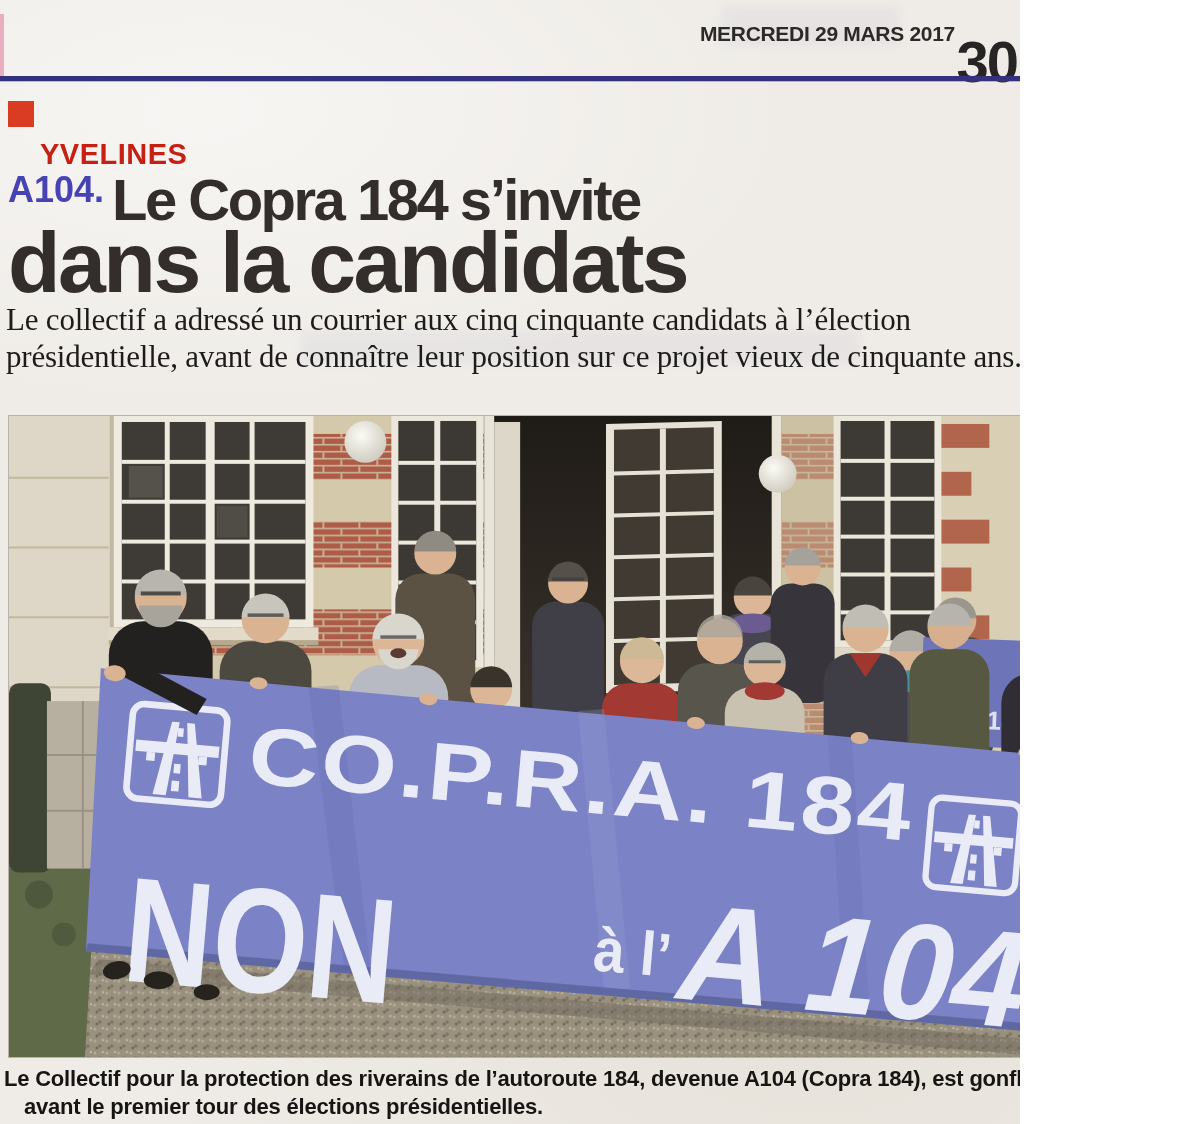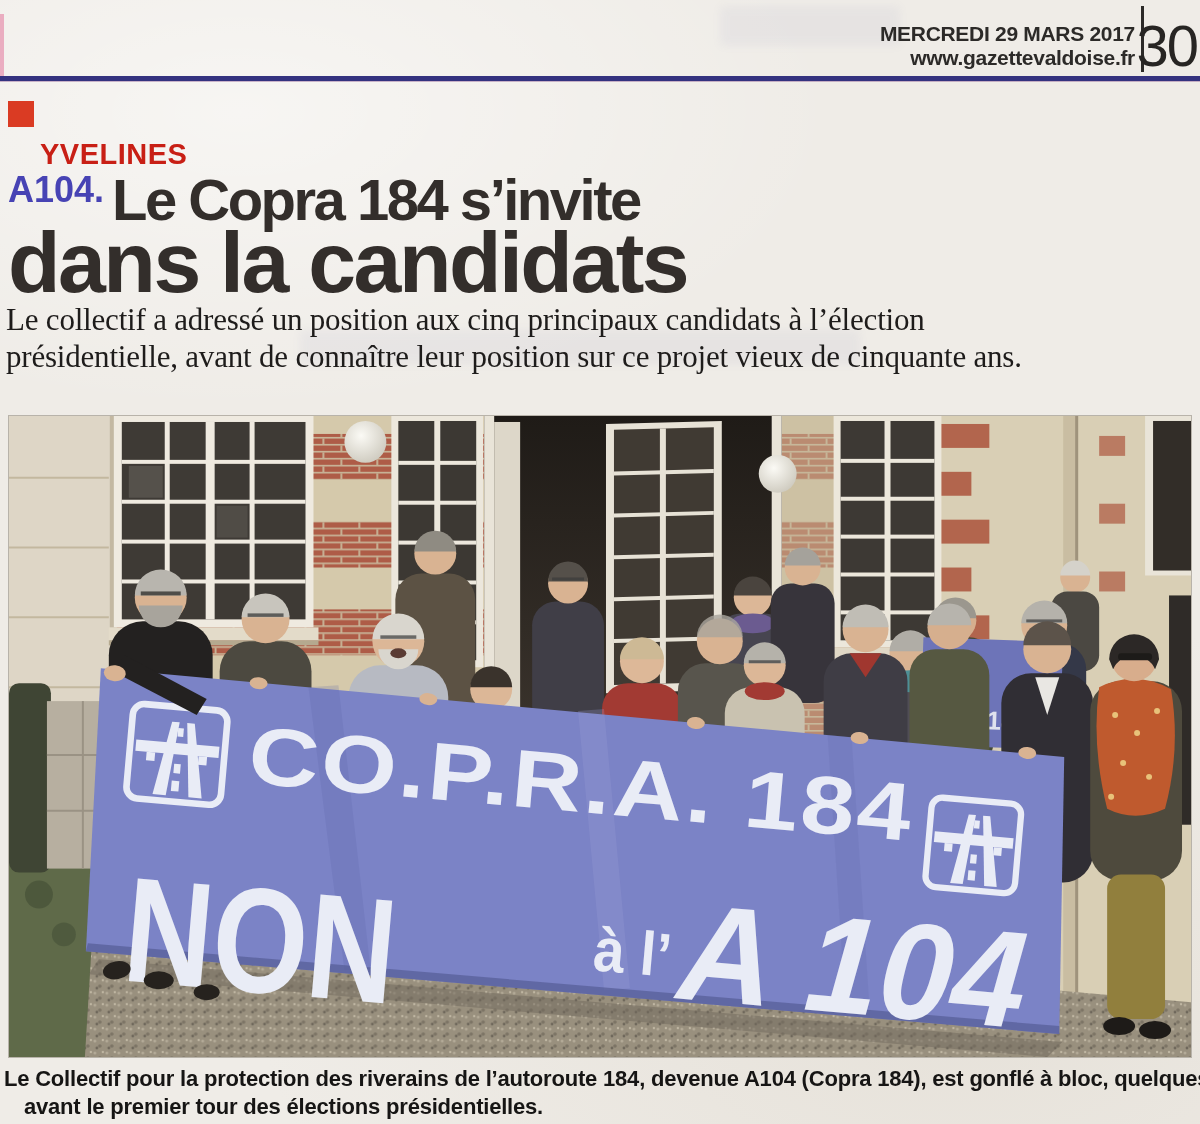--- a/index.html
+++ b/index.html
@@ -5,7 +5,7 @@
   html,body{margin:0;padding:0;}
   .page{
     position:relative;
-    width:1200px;height:1124px;
+    width:1020px;height:1124px;
     background:#efece7;
     background-image:
       radial-gradient(ellipse 600px 300px at 20% 10%, rgba(255,255,255,.5), rgba(255,255,255,0)),

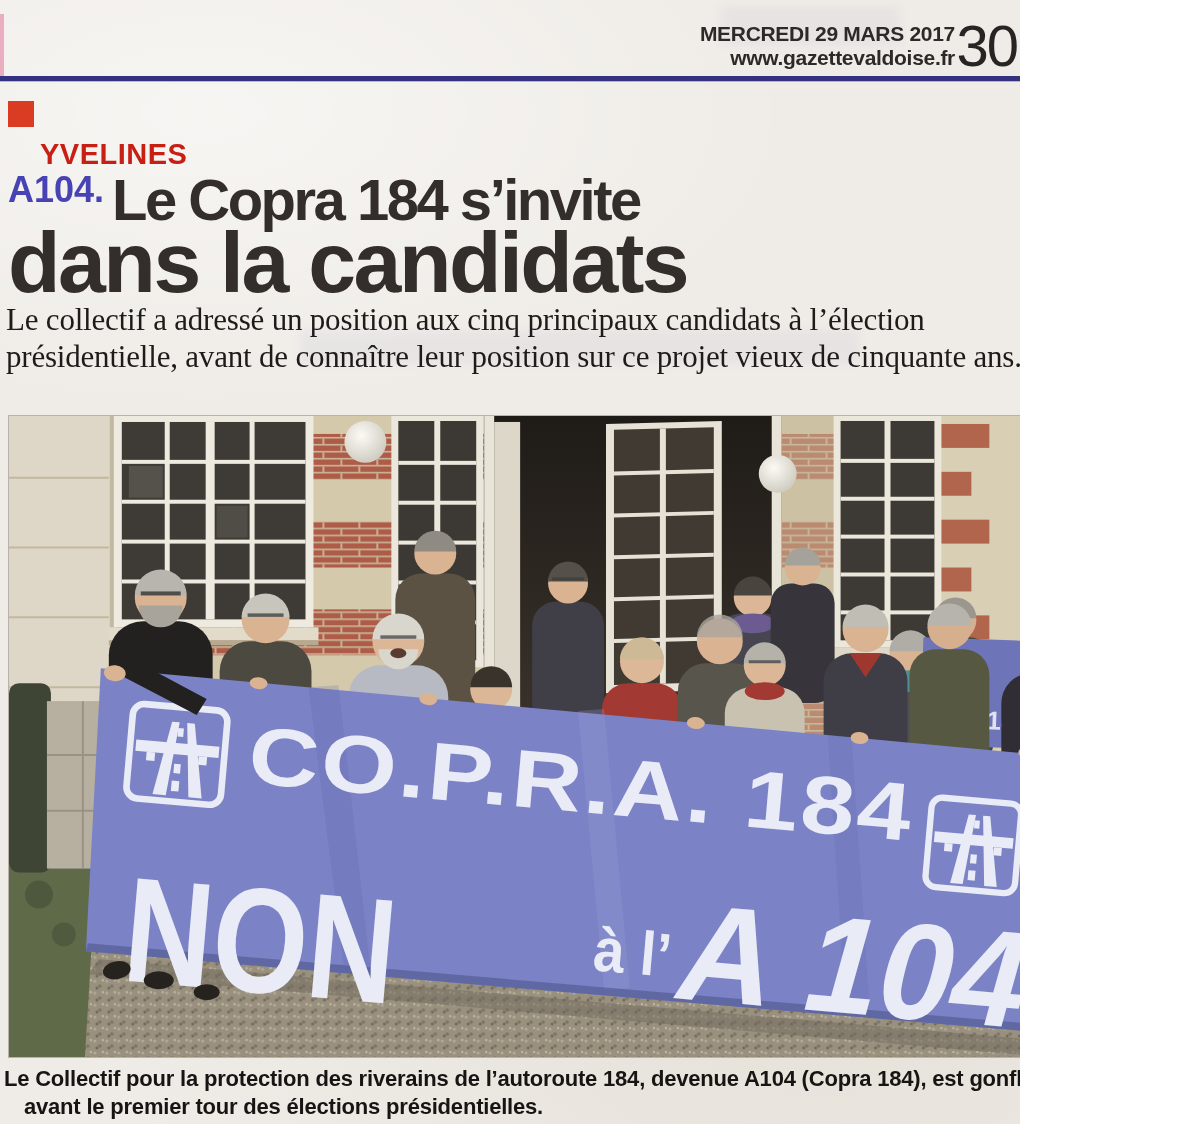--- a/index.html
+++ b/index.html
@@ -49,7 +49,6 @@
   <div class="ghost" style="left:300px;top:330px;width:560px;height:34px;"></div>
 
   <div class="mast-date">MERCREDI 29 MARS 2017</div>
-  <div class="mast-site">www.gazettevaldoise.fr</div>
   <div class="mast-div"></div>
   <div class="mast-page">30</div>
   <div class="rule"></div>

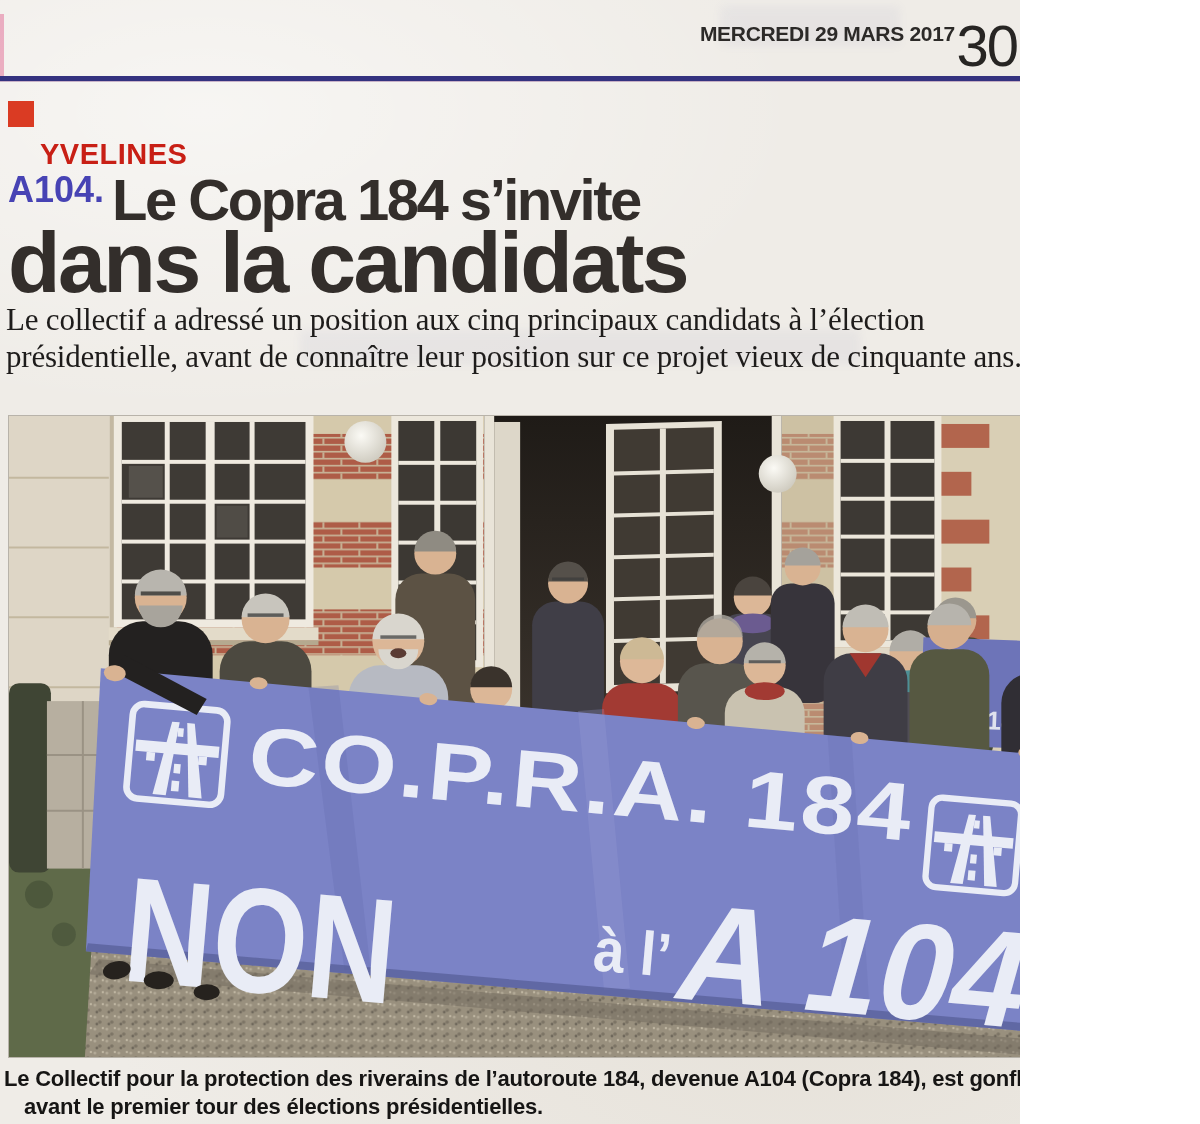--- a/index.html
+++ b/index.html
@@ -19,7 +19,7 @@
   .mast-date{position:absolute;right:65px;top:22px;font-size:21px;font-weight:bold;letter-spacing:-.3px;color:#2c2a28;white-space:nowrap;}
   .mast-site{position:absolute;right:65px;top:46px;font-size:21px;font-weight:bold;letter-spacing:-.3px;color:#2c2a28;white-space:nowrap;}
   .mast-div{position:absolute;left:1141px;top:6px;width:3px;height:66px;background:#2c2a28;}
-  .mast-page{position:absolute;right:3px;top:12px;font-size:58px;font-weight:400;letter-spacing:-2px;color:#272523;}
+  .mast-page{position:absolute;right:3px;top:28px;font-size:58px;font-weight:700;letter-spacing:-2px;color:#272523;}
   .rule{position:absolute;left:0;top:76px;width:1200px;height:5px;background:#34327f;box-shadow:0 1px 0 rgba(120,60,130,.35);}
   
   .sec-square{position:absolute;left:8px;top:101px;width:26px;height:26px;background:#da3b23;}

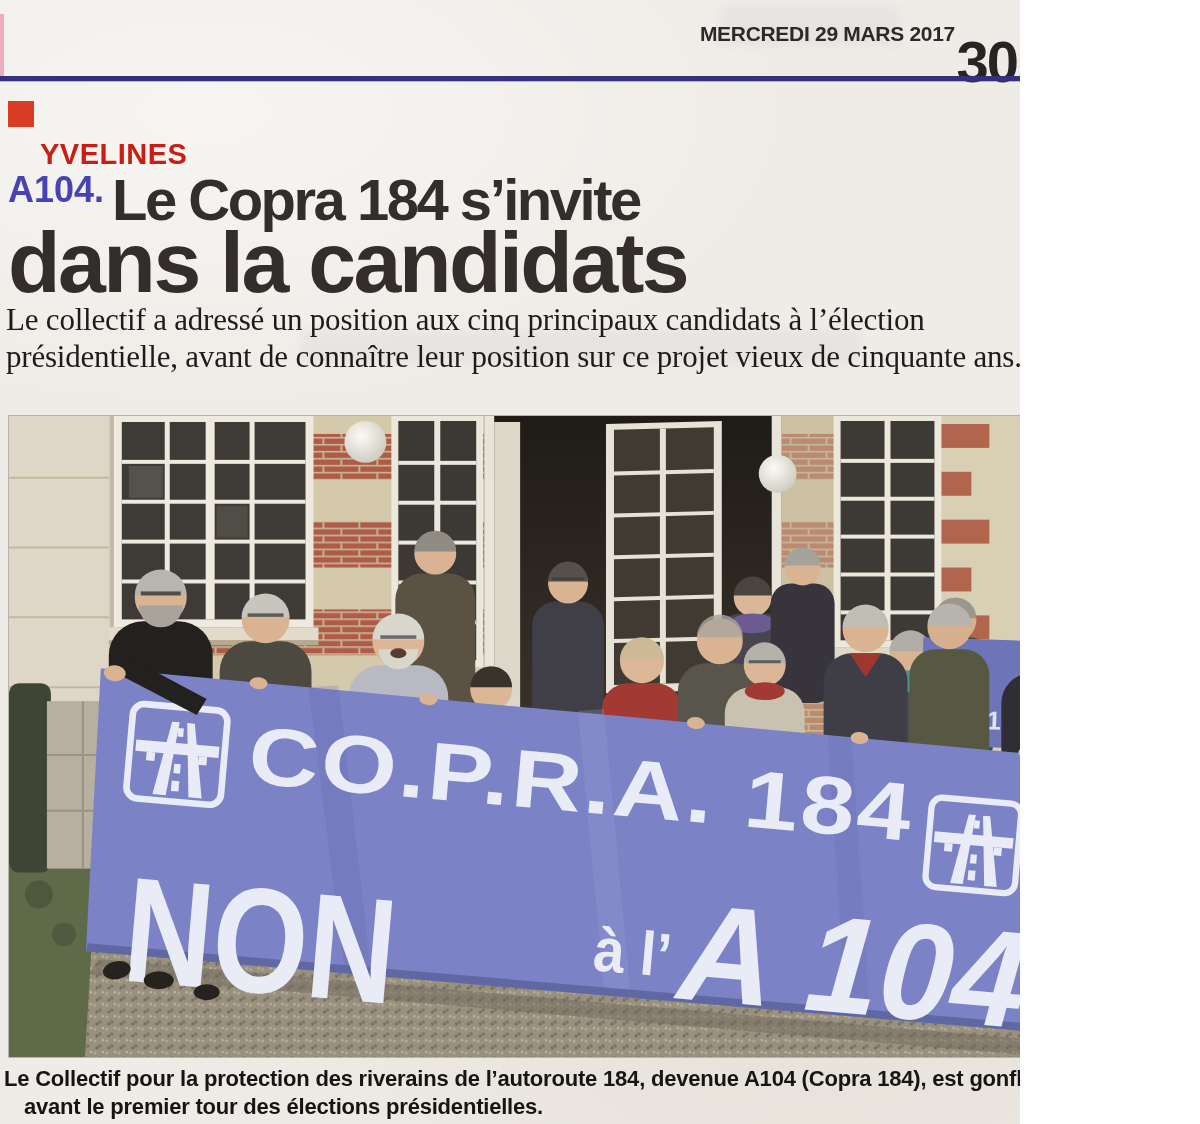--- a/index.html
+++ b/index.html
@@ -60,7 +60,7 @@
   <div class="hl1">Le Copra 184 s’invite</div>
   <div class="hl2">dans la candidats</div>
 
-  <div class="sf sf1">Le collectif a adressé un position aux cinq principaux candidats à l’élection</div>
+  <div class="sf sf1">Le collectif a adressé un courrier aux cinq cinquante candidats à l’élection</div>
   <div class="sf sf2">présidentielle, avant de connaître leur position sur ce projet vieux de cinquante ans.</div>
 
   <div class="photo">

